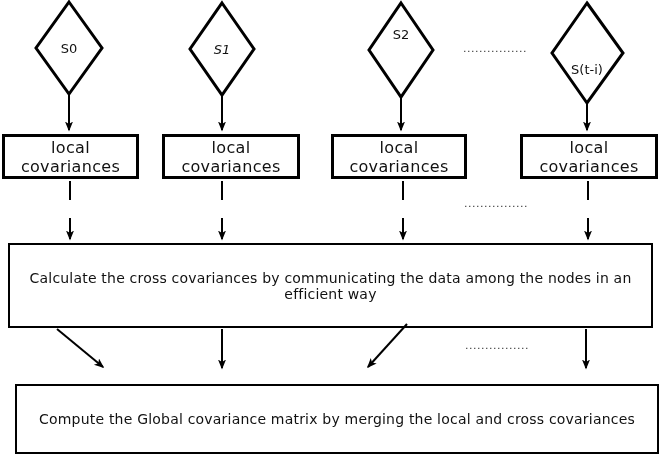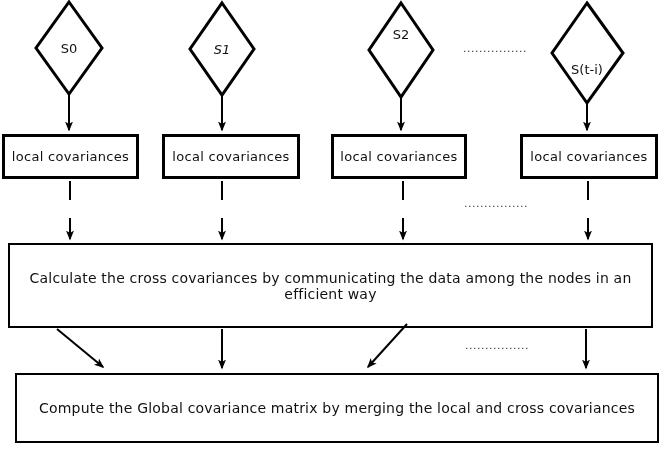--- a/index.html
+++ b/index.html
@@ -12,7 +12,7 @@
     position:absolute;display:flex;align-items:center;justify-content:center;
     text-align:center;background:#ffffff;box-sizing:border-box;
   }
-  .small-box{border:3px solid #000000;font-size:13px;letter-spacing:0.3px;}
+  .small-box{border:3px solid #000000;font-size:16px;letter-spacing:0.3px;}
   .wide-box{border:2px solid #000000;font-size:14px;letter-spacing:0.2px;}
   .node-label{
     position:absolute;transform:translate(-50%,-50%);

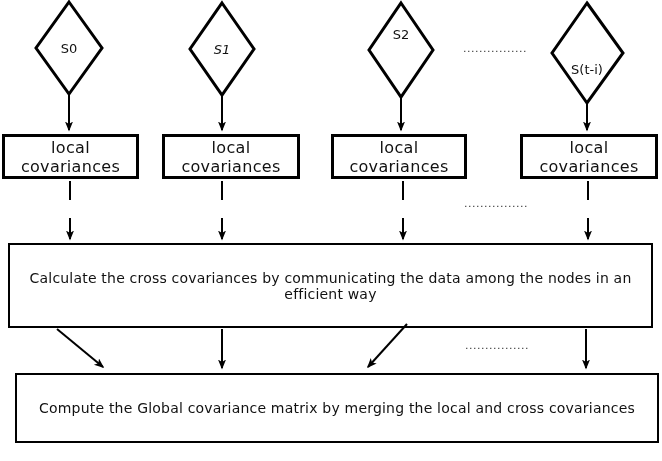--- a/index.html
+++ b/index.html
@@ -34,7 +34,7 @@
   <div class="box small-box" style="left:520px;top:134px;width:138px;height:45px;">local covariances</div>
 
   <div class="box wide-box" style="left:8px;top:243px;width:645px;height:85px;">Calculate the cross covariances by communicating the data among the nodes in an efficient way</div>
-  <div class="box wide-box" style="left:15px;top:373px;width:644px;height:70px;">Compute the Global covariance matrix by merging the local and cross covariances</div>
+  <div class="box wide-box" style="left:15px;top:384px;width:644px;height:70px;">Compute the Global covariance matrix by merging the local and cross covariances</div>
 
   <div class="node-label" style="left:69px;top:48px;">S0</div>
   <div class="node-label" style="left:222px;top:49px;font-style:italic;">S1</div>

